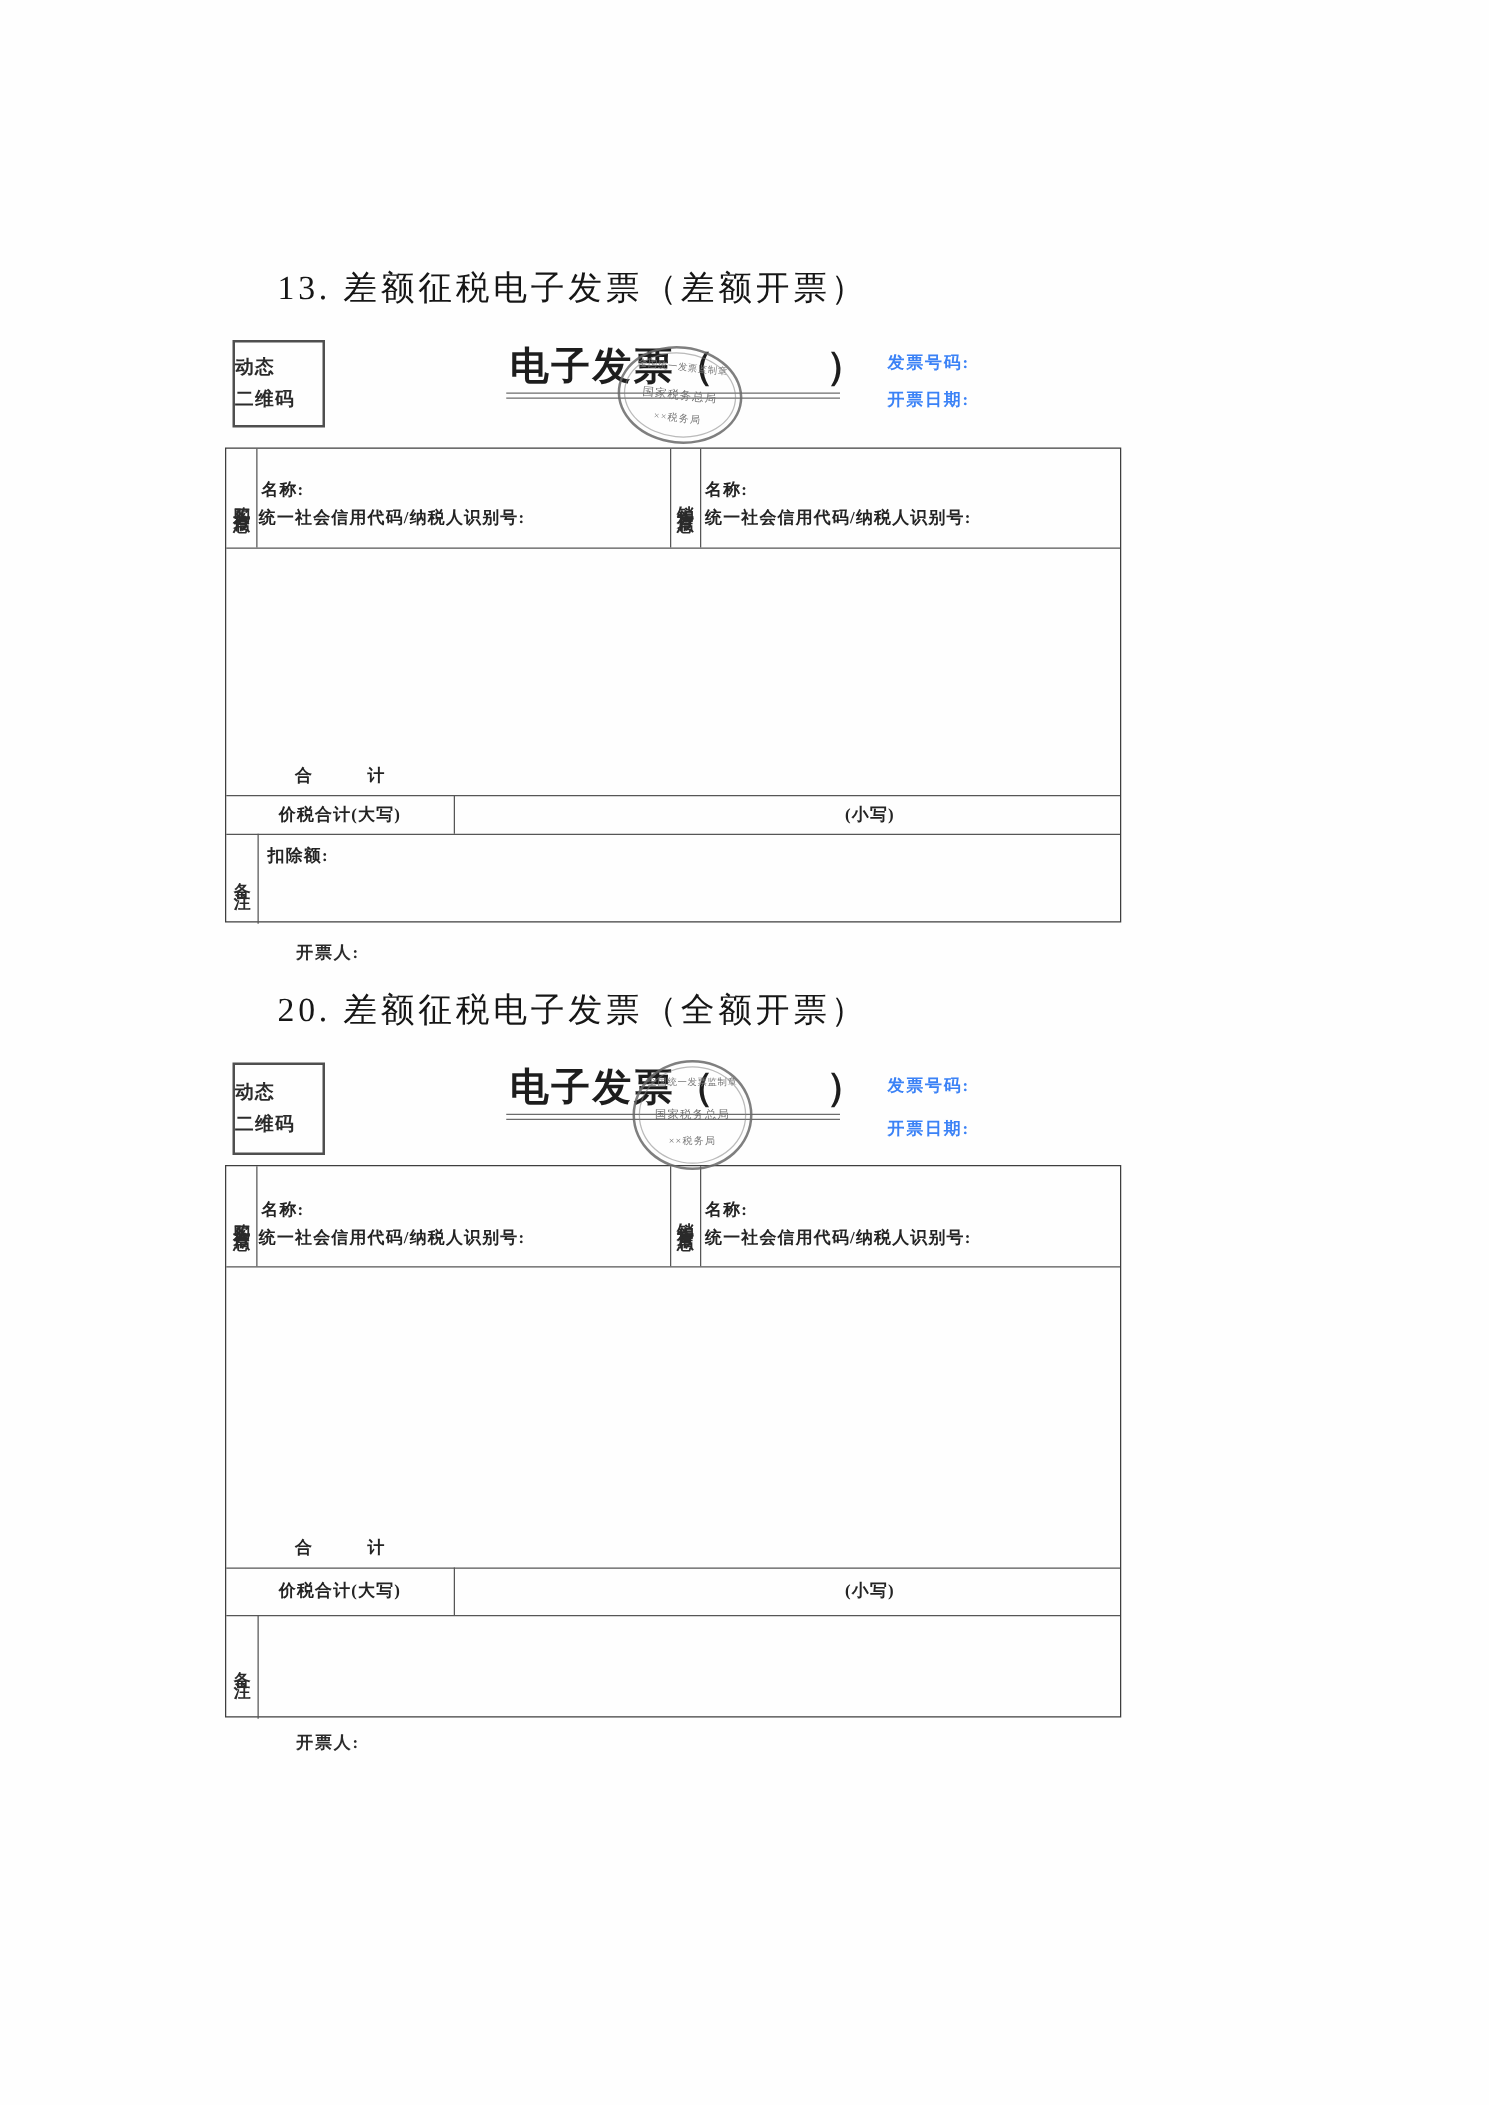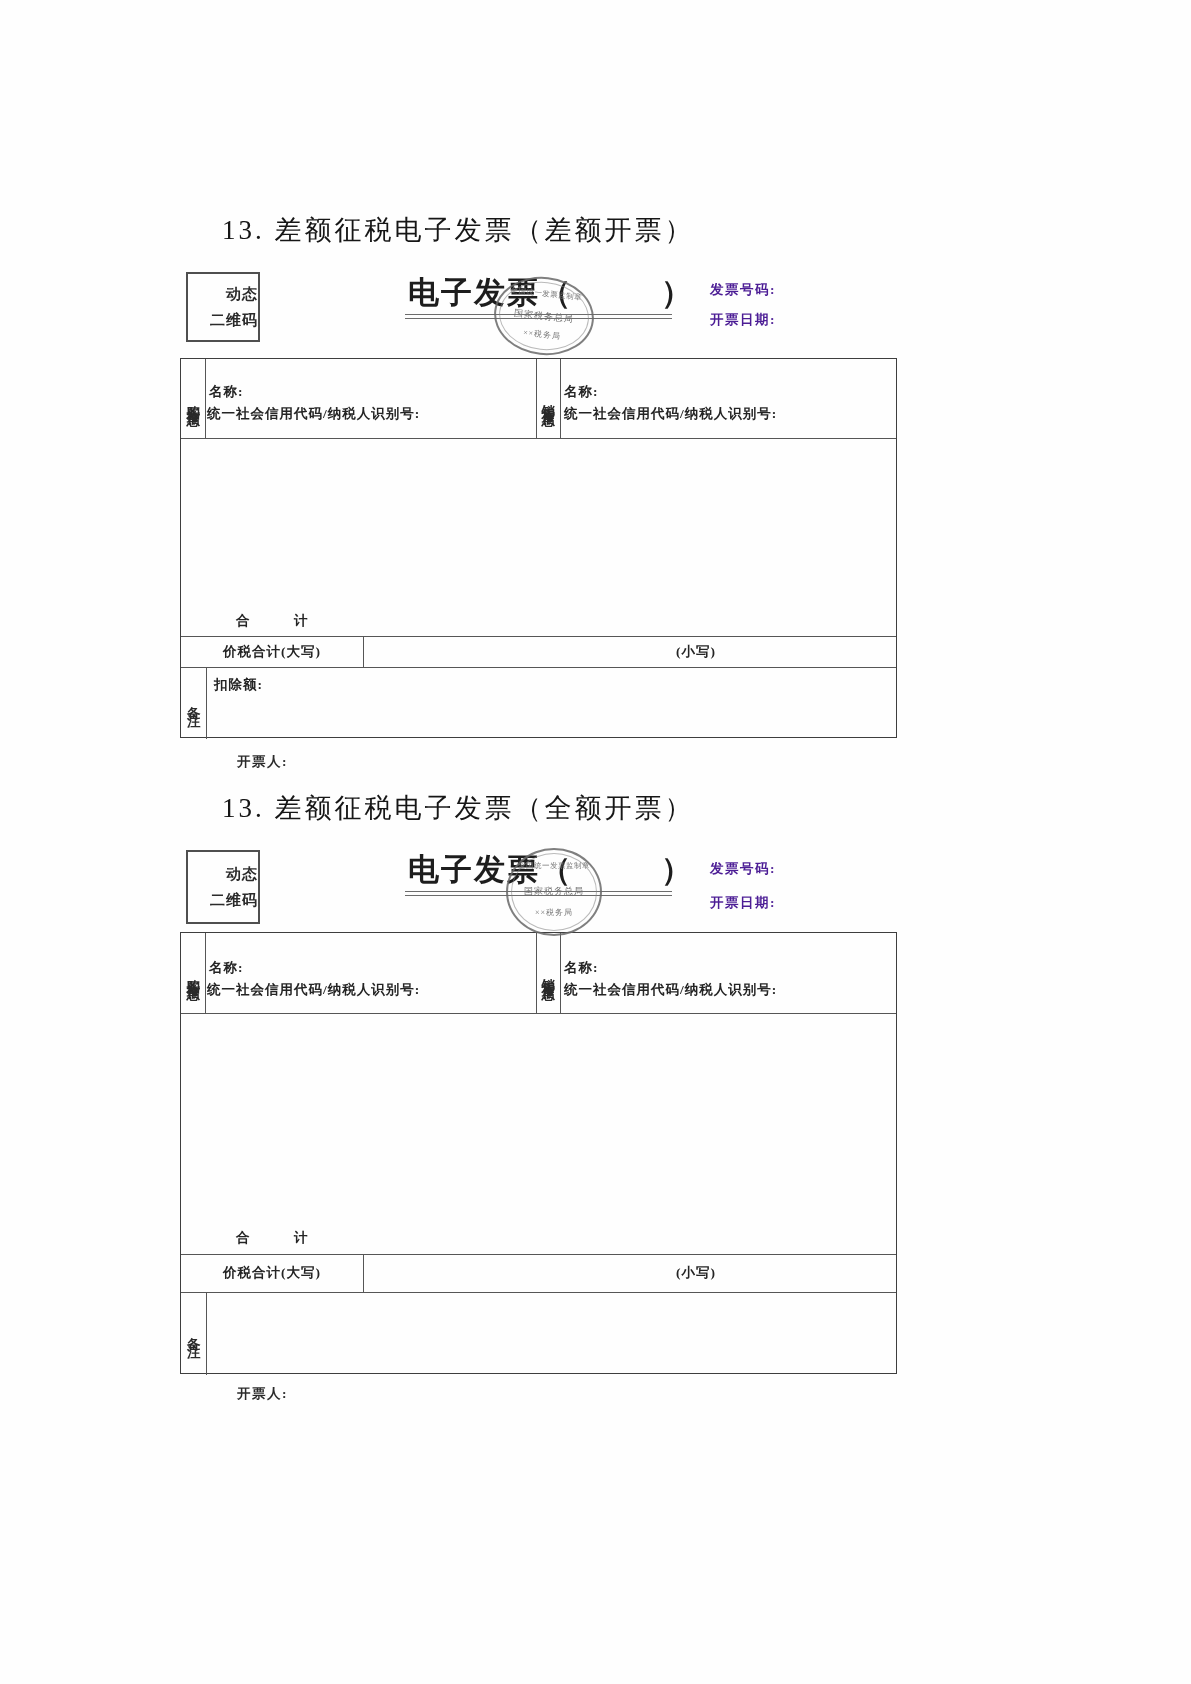--- a/index.html
+++ b/index.html
@@ -15,7 +15,7 @@
 
   .qr-box {
     border:2px solid #4f4f4f; display:flex; flex-direction:column;
-    align-items:flex-end; justify-content:center;
+    align-items:flex-start; justify-content:center;
     font-size:15px; font-weight:bold; color:#2b2b2b; line-height:1.75; letter-spacing:1px;
   }
   .tag-box {

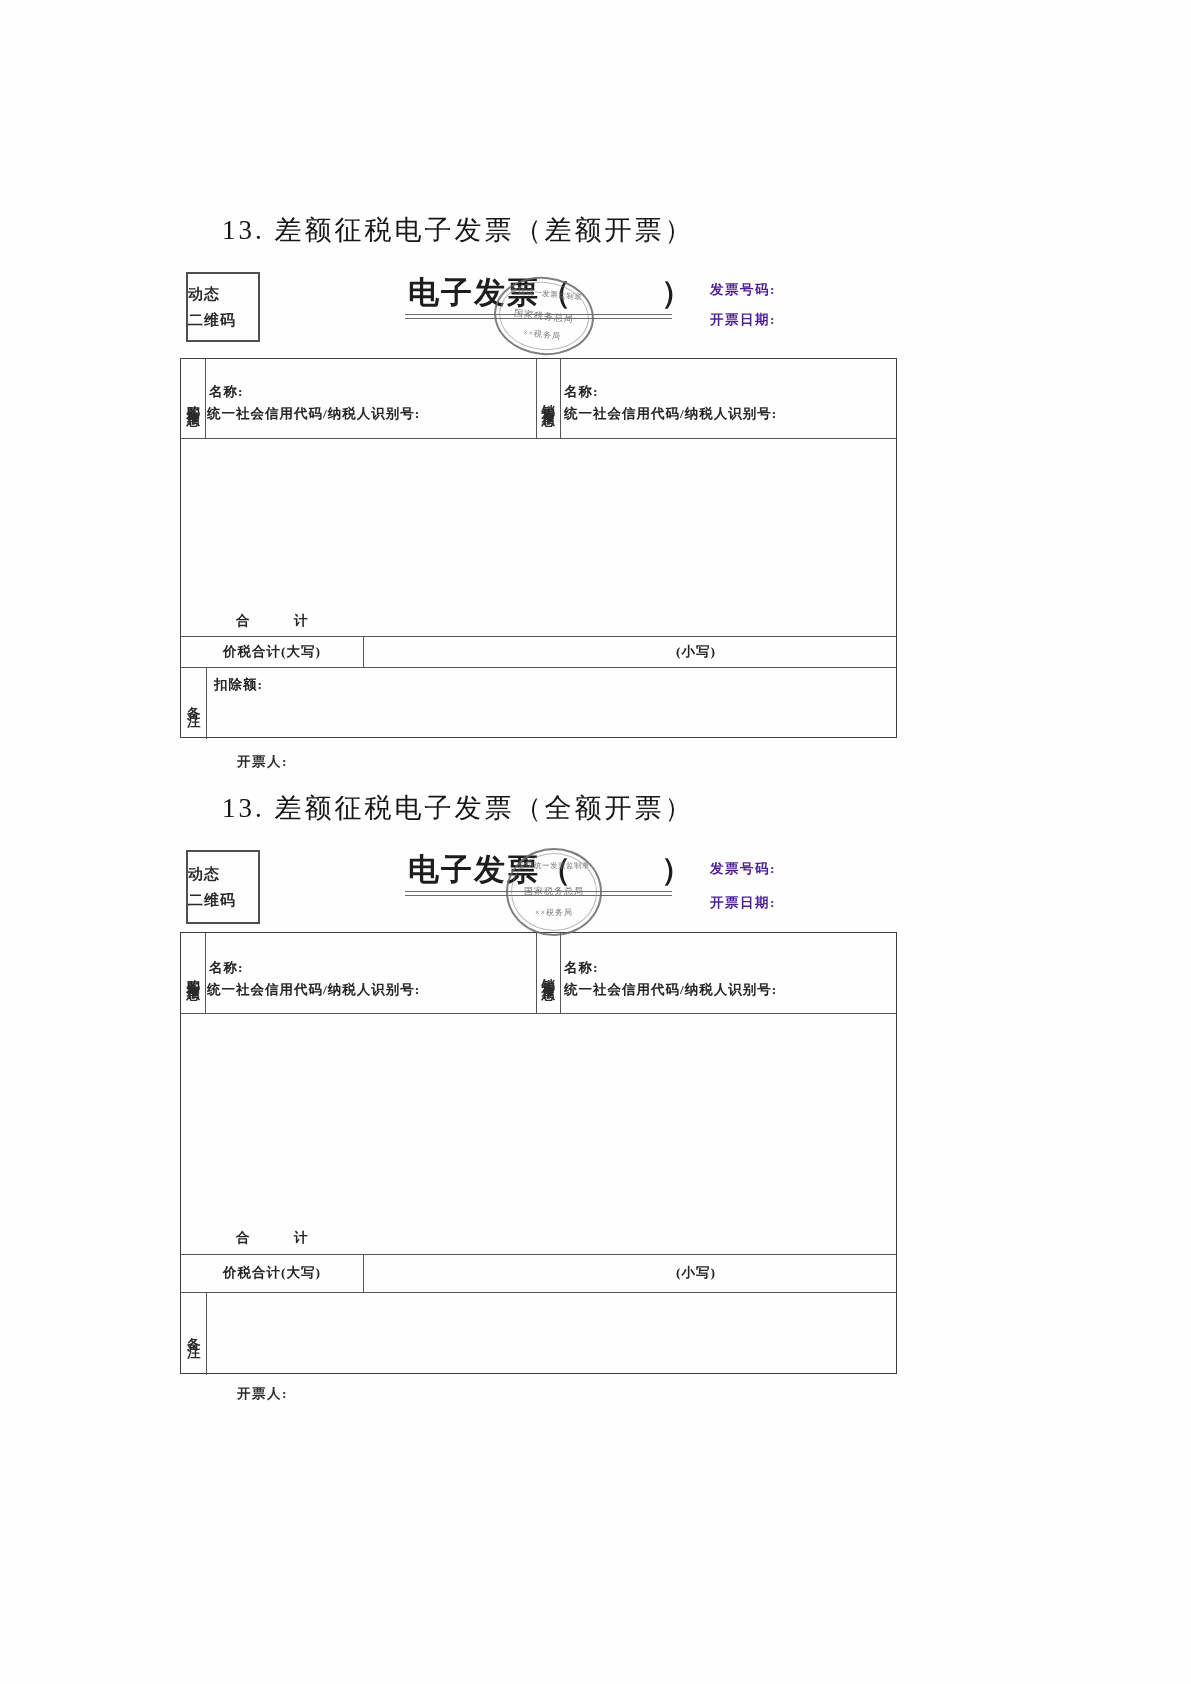--- a/index.html
+++ b/index.html
@@ -38,7 +38,7 @@
   .stamp .s-bot { position:absolute; left:0; right:0; top:68%; text-align:center;
     font-size:8px; color:#757575; letter-spacing:1px; white-space:nowrap; }
 
-  .meta-label { font-size:13.5px; font-weight:bold; color:#4c1d95; letter-spacing:1.5px; white-space:nowrap; }
+  .meta-label { font-size:13.5px; font-weight:bold; color:#3b82f6; letter-spacing:1.5px; white-space:nowrap; }
 
   .inv-table { border:1.7px solid #3e3e3e; box-sizing:border-box; background:transparent;font-family:Liberation Serif, serif; }
   .hline { position:absolute; left:0; right:0; height:1.4px; background:#565656; }

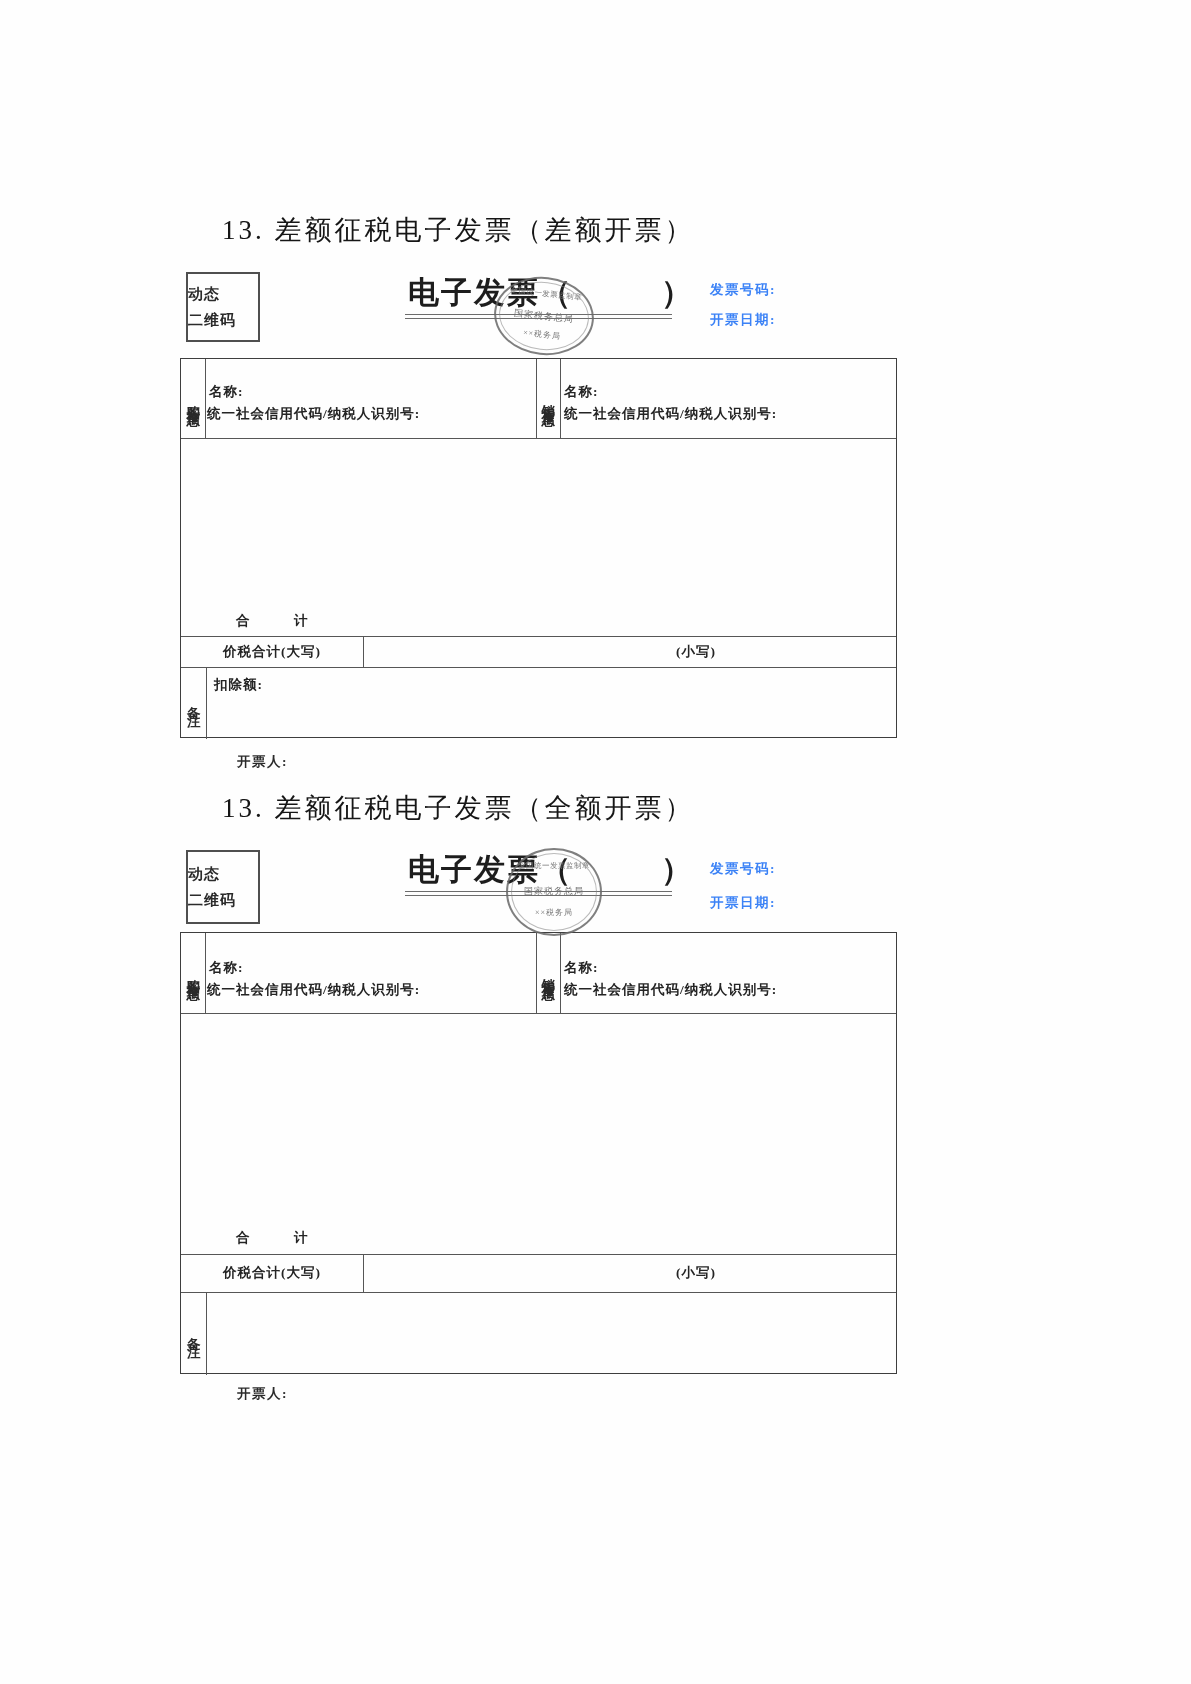--- a/index.html
+++ b/index.html
@@ -121,7 +121,7 @@
 
   <div class="abs issuer" style="left:237px; top:753px;">开票人:</div>
 
-  <div class="abs heading" style="left:222px; top:790px;">13. 差额征税电子发票（全额开票）</div>
+  <div class="abs heading" style="left:222px; top:790px;">20. 差额征税电子发票（全额开票）</div>
 
   <div class="abs qr-box" style="left:186px; top:850px; width:70px; height:70px;">
     <span>动态</span>

